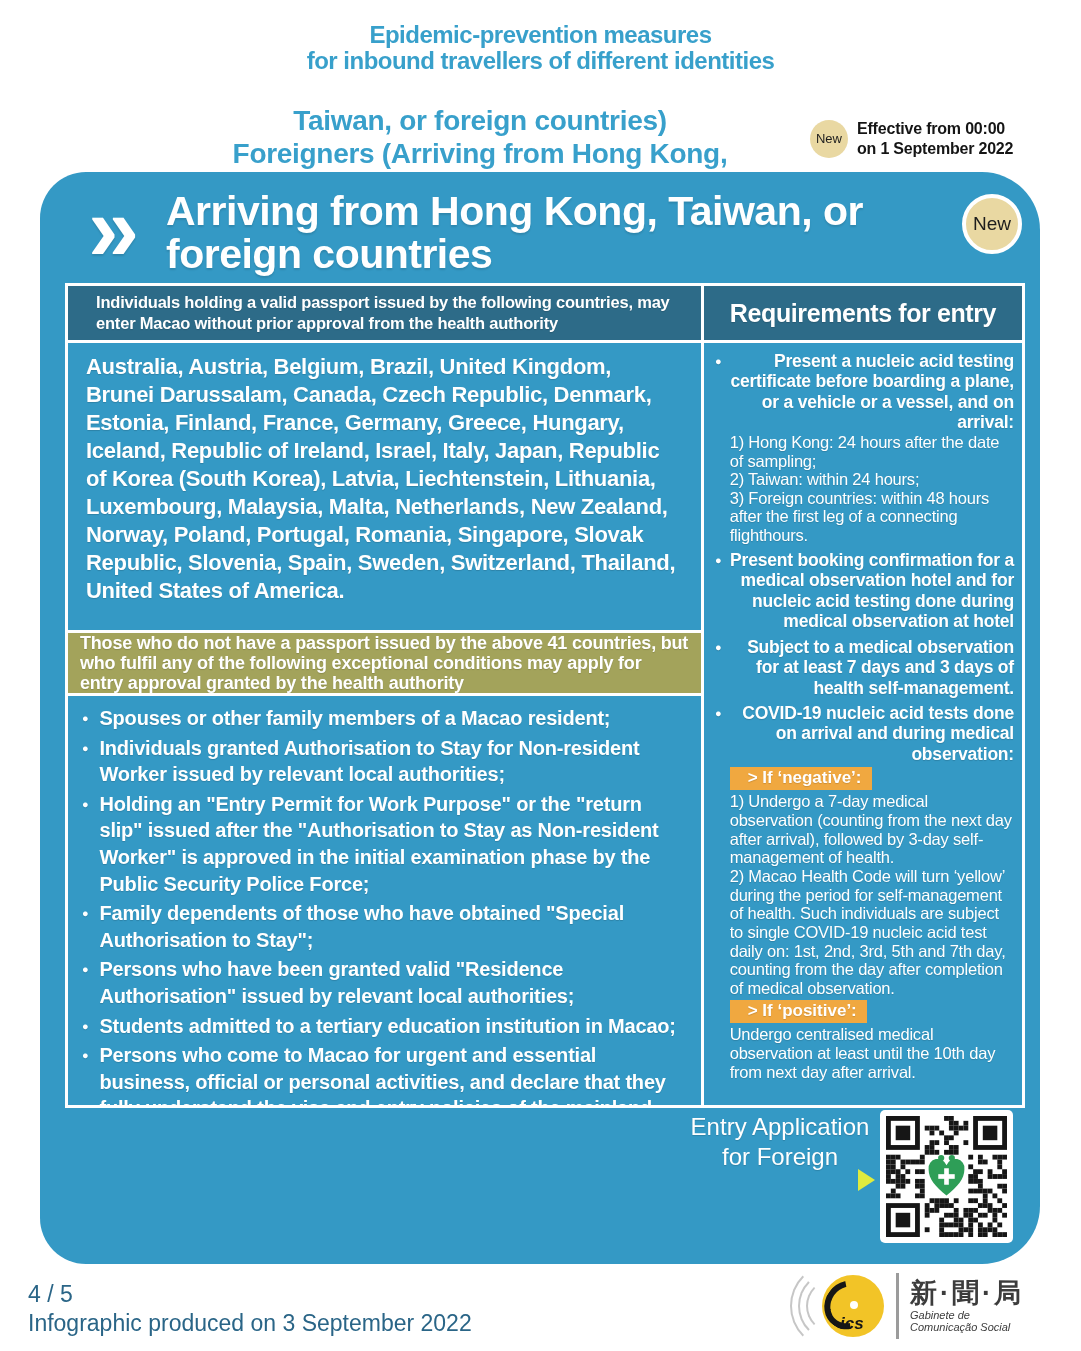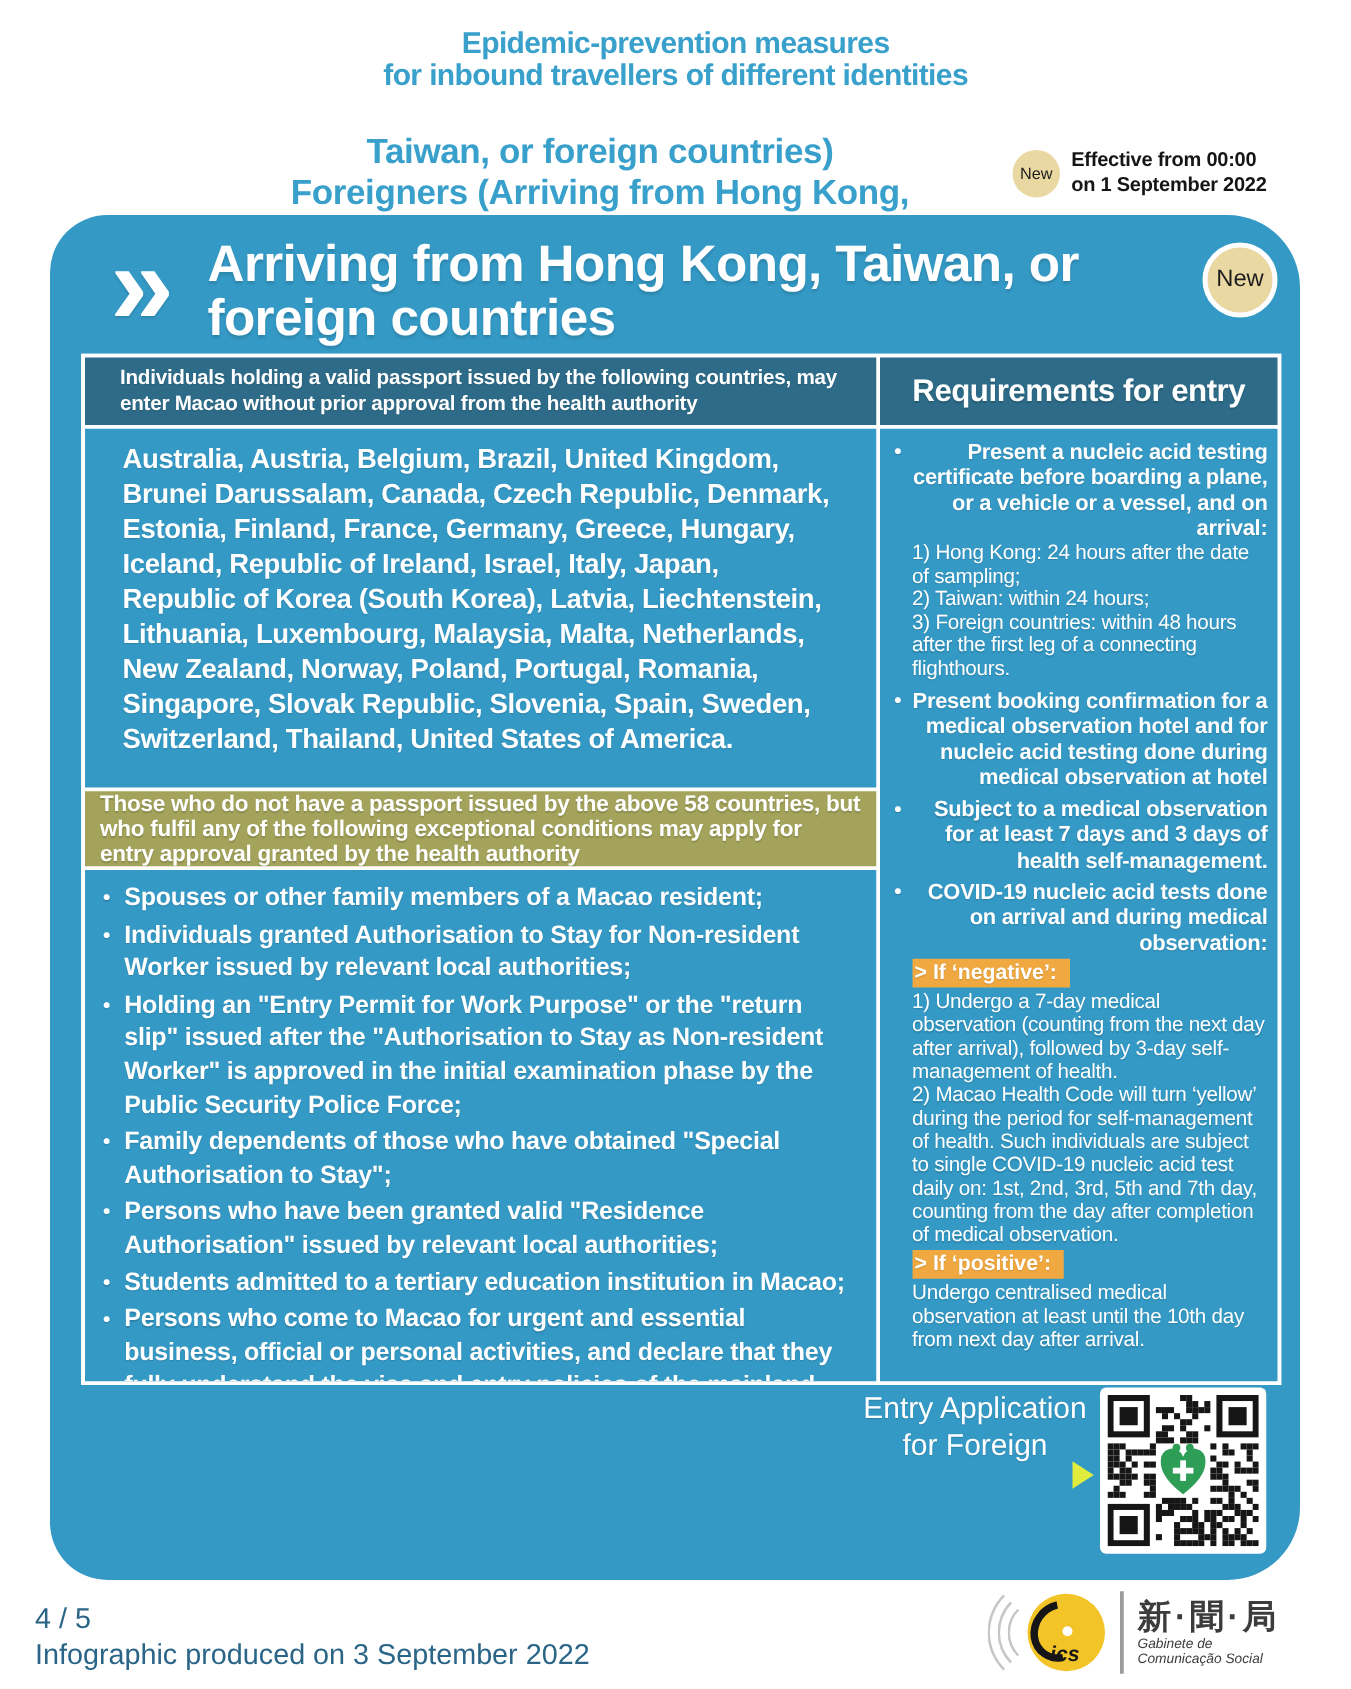--- a/index.html
+++ b/index.html
@@ -43,7 +43,7 @@
   .hdr{background:var(--header-teal);font-weight:700;}
   .hdr-left{font-size:16.5px;line-height:1.25;padding:4px 28px;display:flex;align-items:center;letter-spacing:-0.2px;}
   .hdr-right{font-size:25px;display:flex;align-items:center;justify-content:center;letter-spacing:-0.4px;}
-  .countries{padding:10px 30px;font-weight:700;font-size:22px;line-height:1.27;letter-spacing:-0.3px;}
+  .countries{padding:10px 18px;font-weight:700;font-size:22px;line-height:1.27;letter-spacing:-0.3px;}
   .olive{background:var(--olive);font-weight:700;font-size:18px;line-height:1.13;padding:3px 12px;
          display:flex;align-items:center;letter-spacing:-0.2px;}
   .exceptions{padding:9px 14px 6px 14px;}

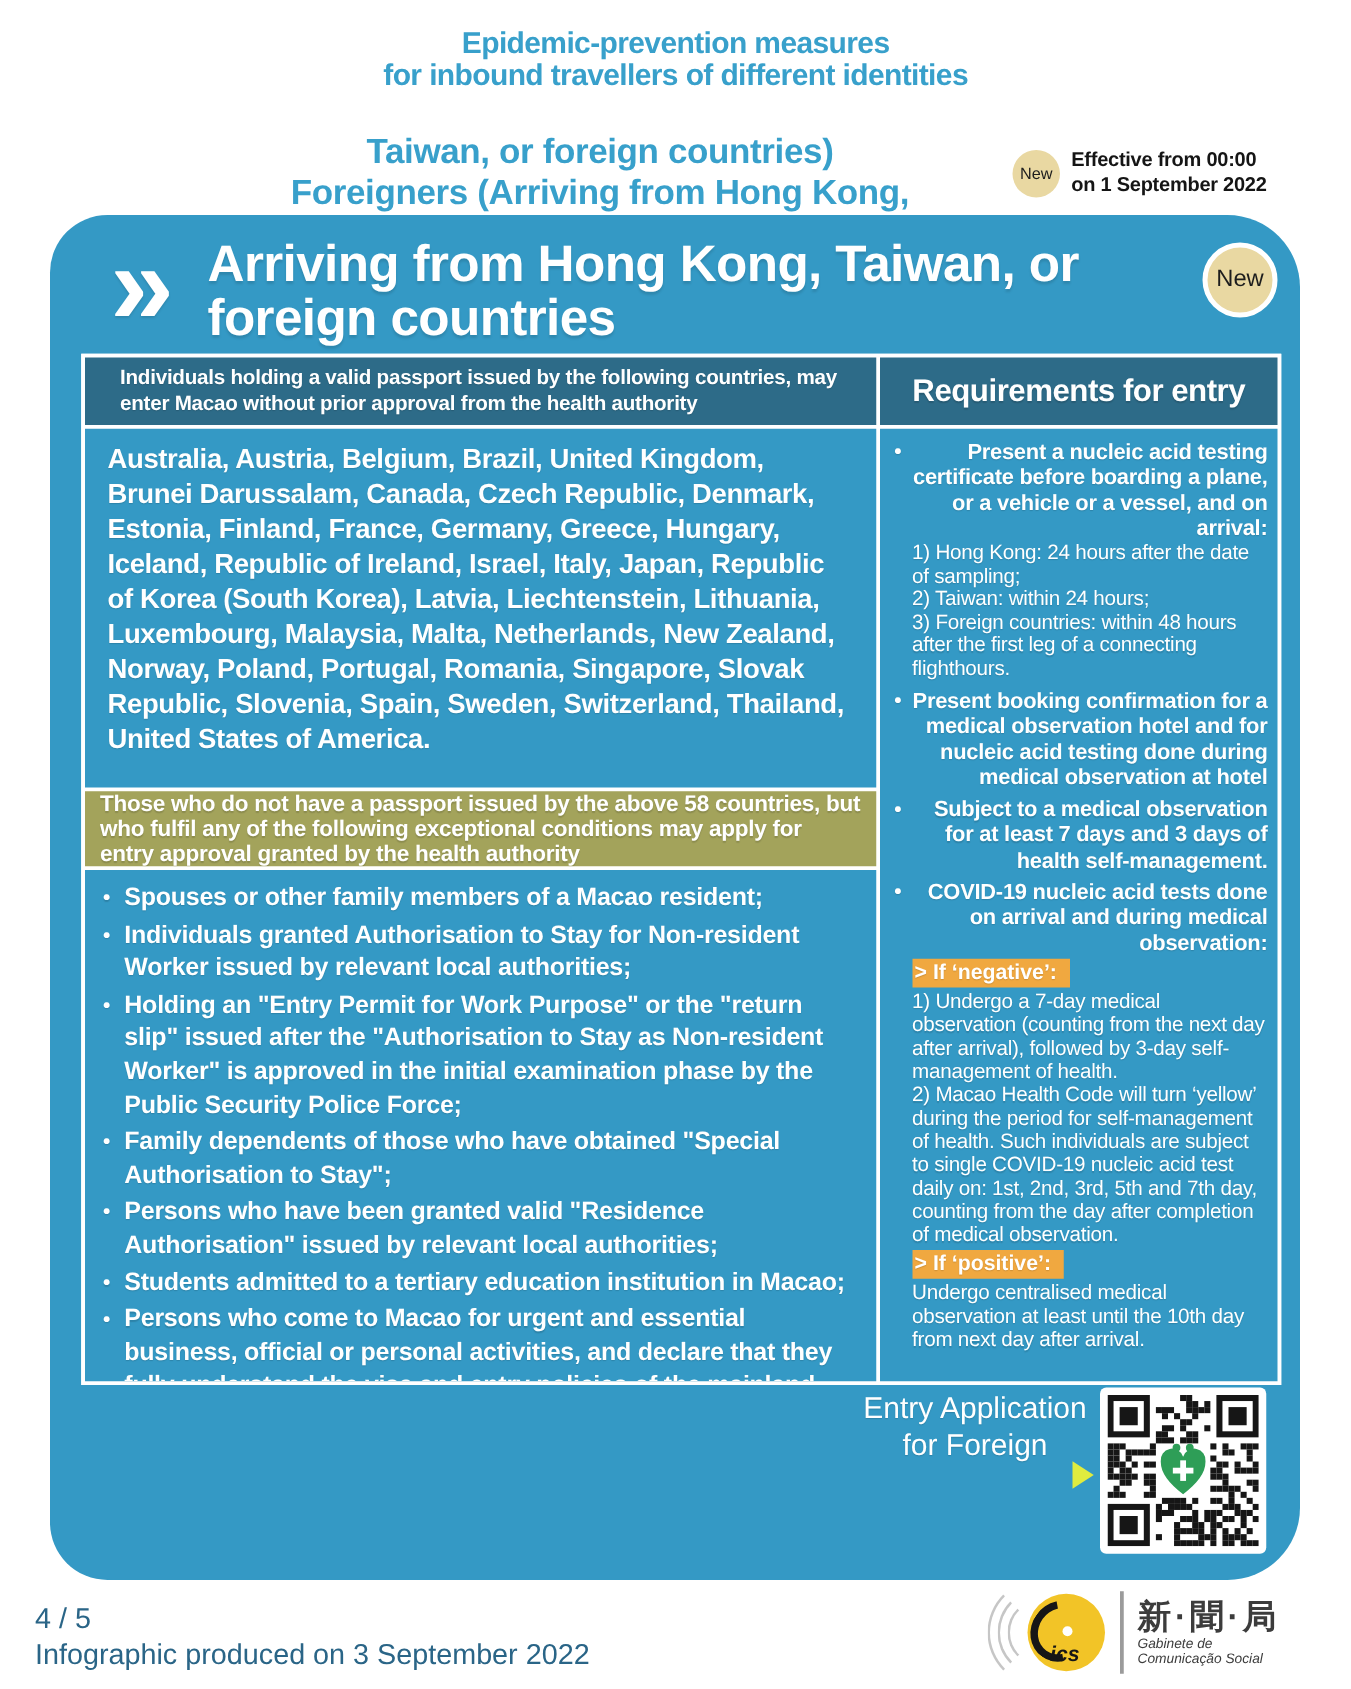--- a/index.html
+++ b/index.html
@@ -153,7 +153,7 @@
         </div>
       </div>
 
-      <div class="cell olive">Those who do not have a passport issued by the above 58 countries, but who fulfil any of the following exceptional conditions may apply for entry approval granted by the health authority</div>
+      <div class="cell olive">Those who do not have a passport issued by the above 41 countries, but who fulfil any of the following exceptional conditions may apply for entry approval granted by the health authority</div>
 
       <div class="cell exceptions">
         <div class="exc-item">

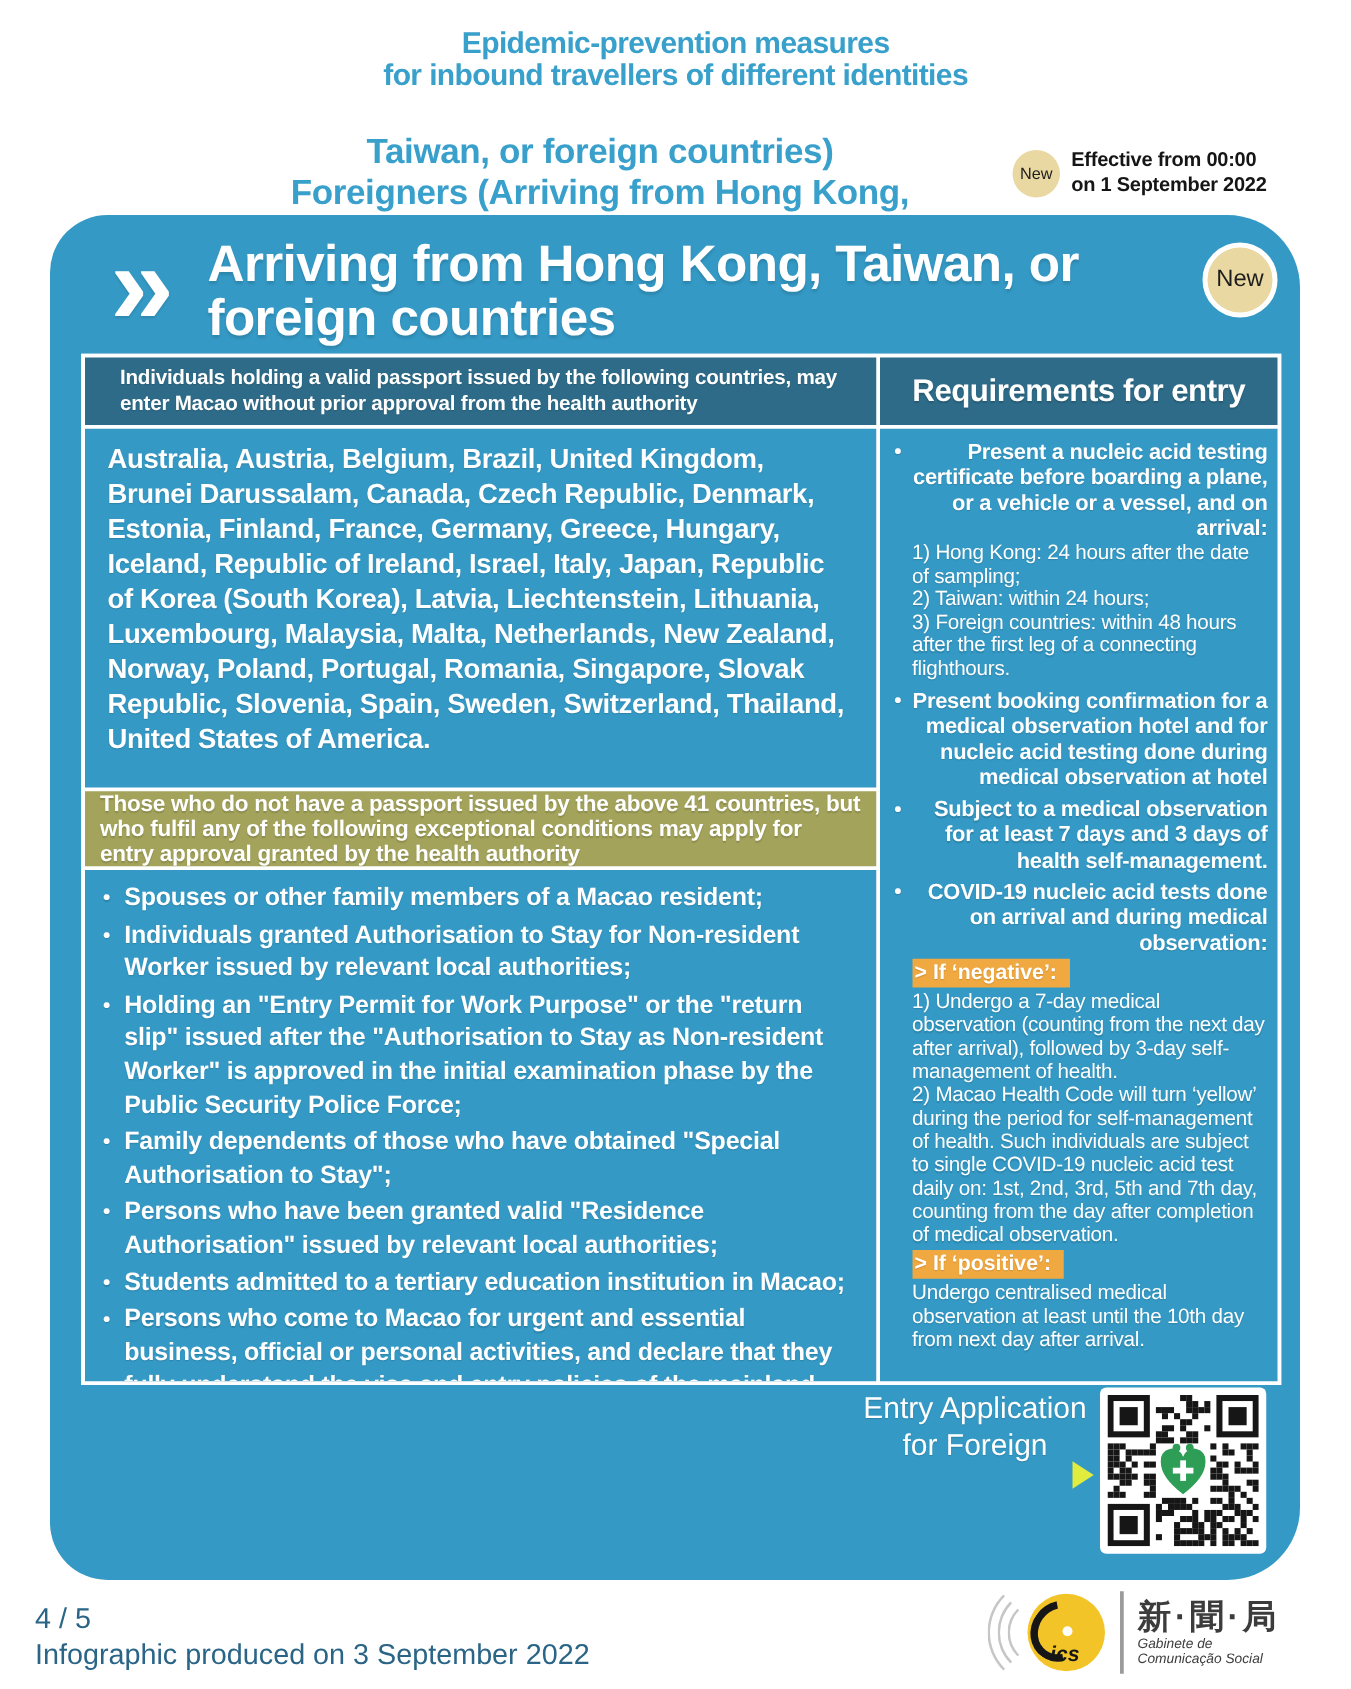--- a/index.html
+++ b/index.html
@@ -57,7 +57,7 @@
   .rn{font-size:16.5px;line-height:1.13;font-weight:400;letter-spacing:-0.2px;}
   .pre{white-space:pre-line;}
   .hl{display:inline-block;background:var(--highlight-orange);font-weight:700;font-size:17px;
-      padding:1px 10px 2px 2px;margin:3px 0 2px 0;}
+      padding:1px 10px 2px 18px;margin:3px 0 2px 0;}
 
   
   .qr-label{position:absolute;left:640px;top:940px;width:200px;text-align:center;color:#fff;

